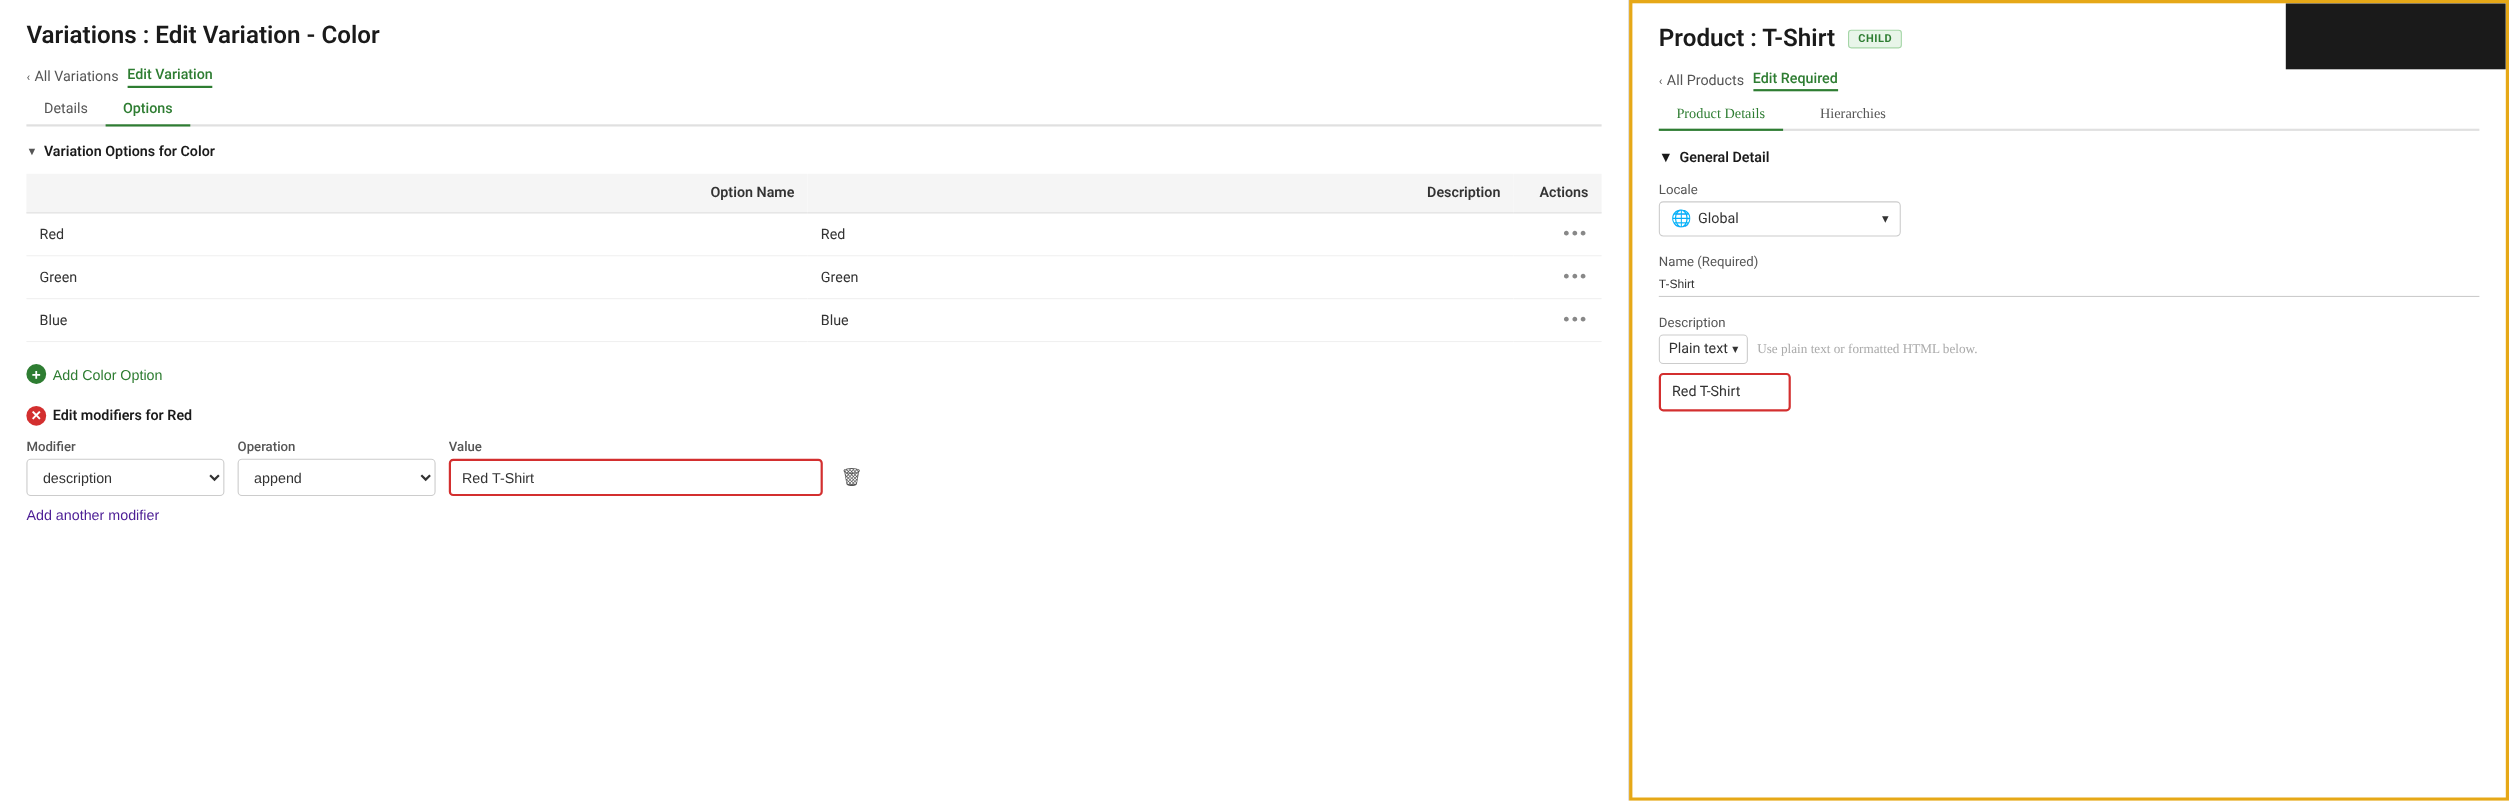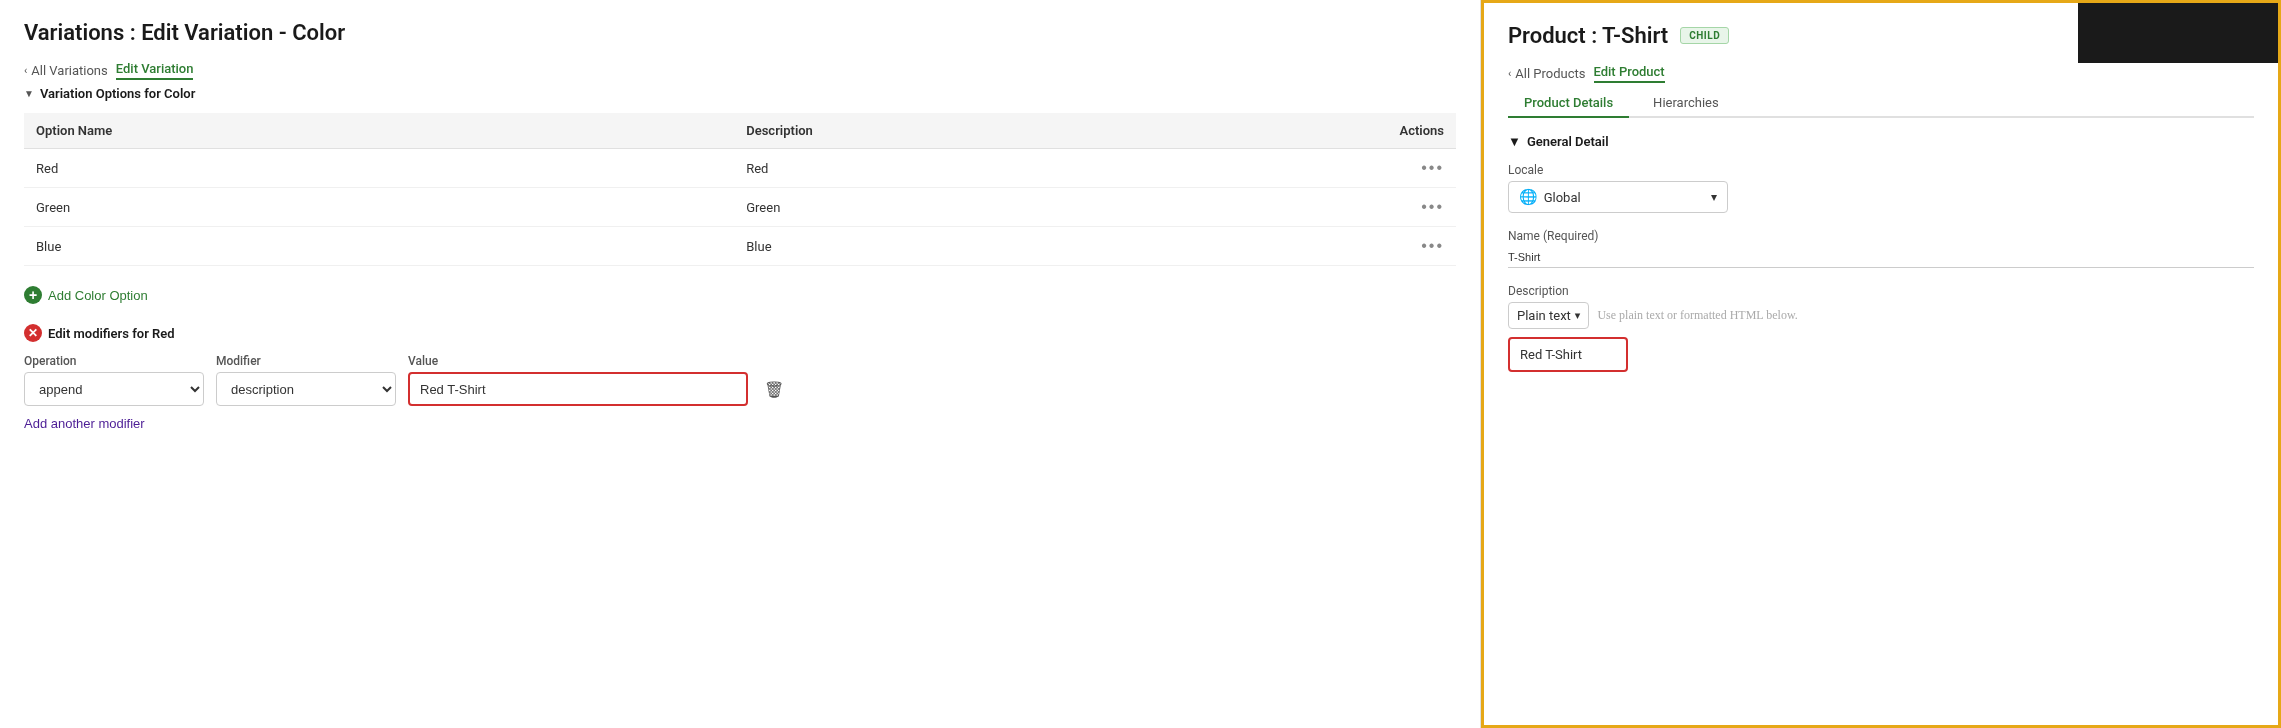--- a/index.html
+++ b/index.html
@@ -481,7 +481,7 @@
       <span class="chevron">‹</span>
       <span>All Products</span>
     </div>
-    <span class="breadcrumb-current">Edit Product</span>
+    <span class="breadcrumb-current">Edit Required</span>
   </div>
 
   <div class="right-tabs">

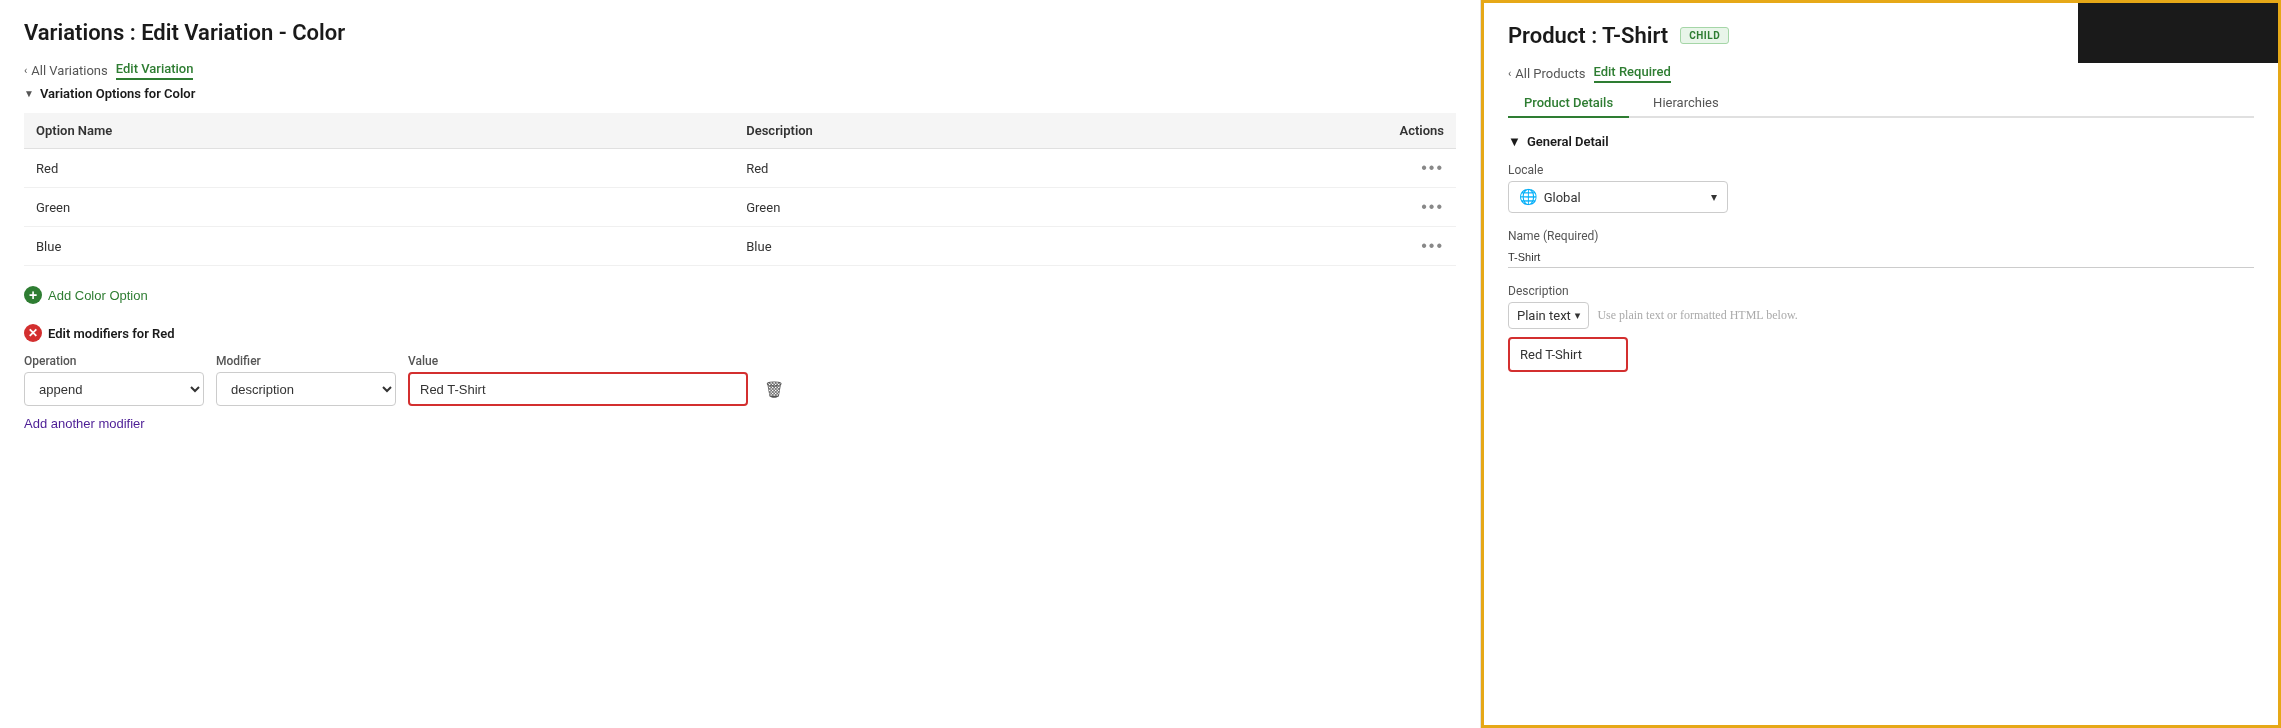--- a/index.html
+++ b/index.html
@@ -400,6 +400,10 @@
     <span class="breadcrumb-current">Edit Variation</span>
   </div>
 
+  <div class="tabs-row">
+    <div class="tab">Details</div>
+    <div class="tab active">Options</div>
+  </div>
 
   <div class="section-header">
     <span class="triangle">▼</span>

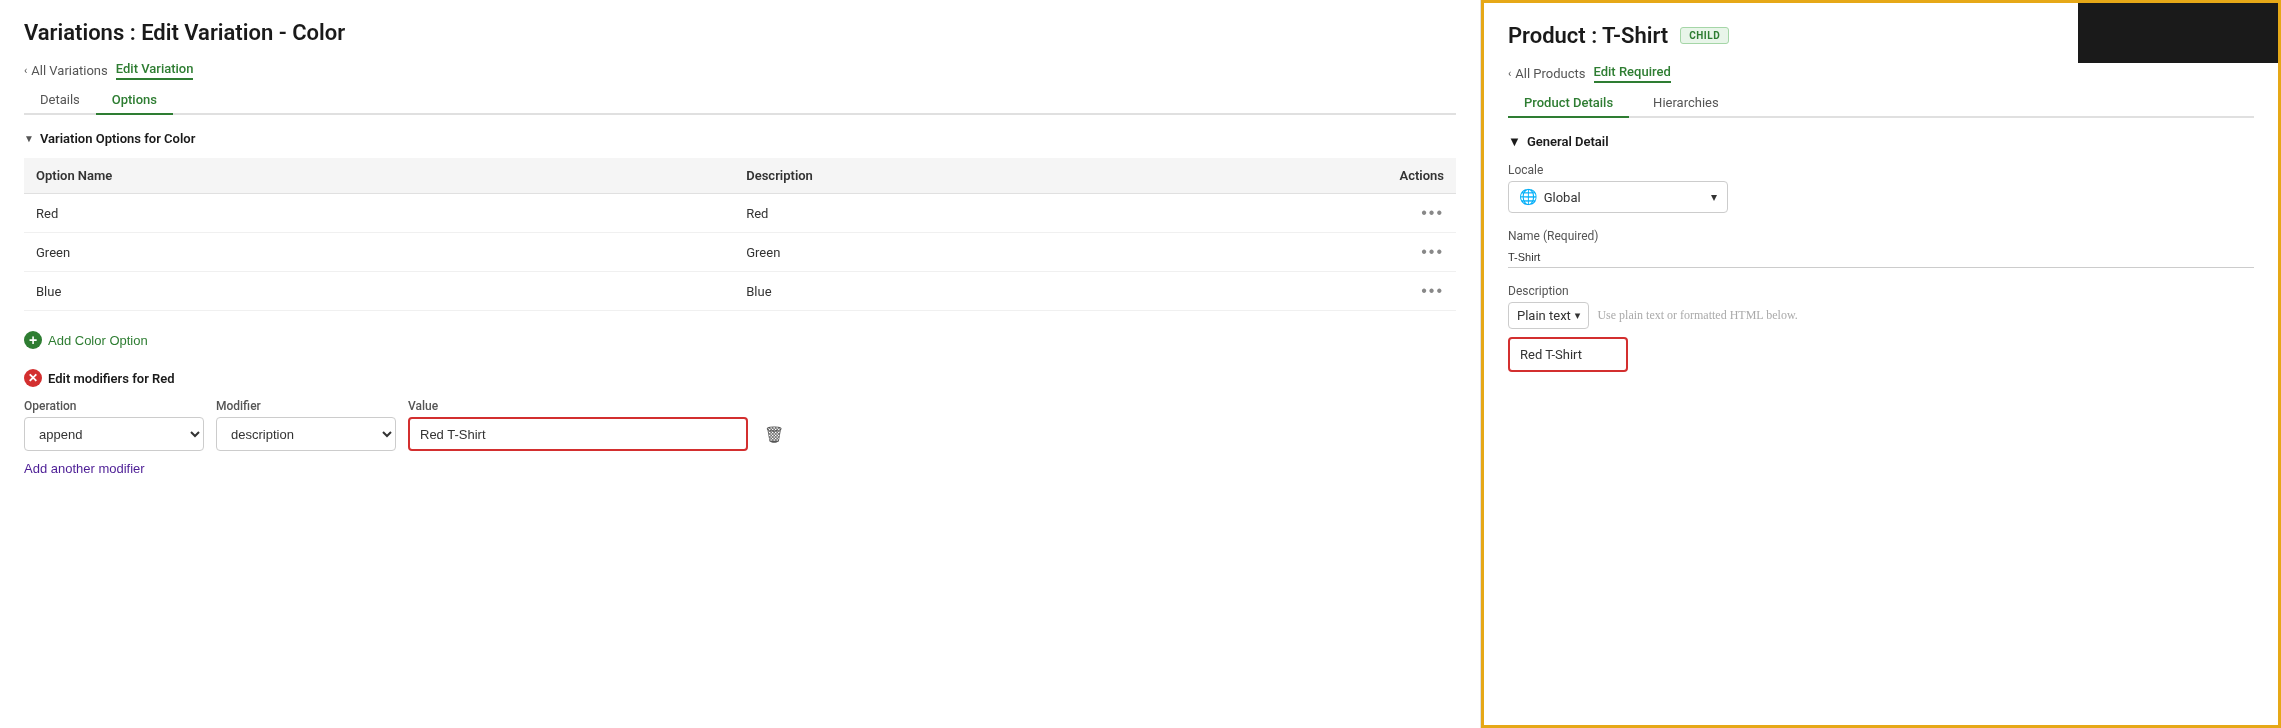--- a/index.html
+++ b/index.html
@@ -278,9 +278,10 @@
 
     .right-tabs {
       display: flex;
-      gap: 8px;
+      gap: 18px;
       border-bottom: 2px solid #e0e0e0;
       margin-bottom: 16px;
+      font-family: Liberation Serif, serif;
     }
 
     .right-tab {

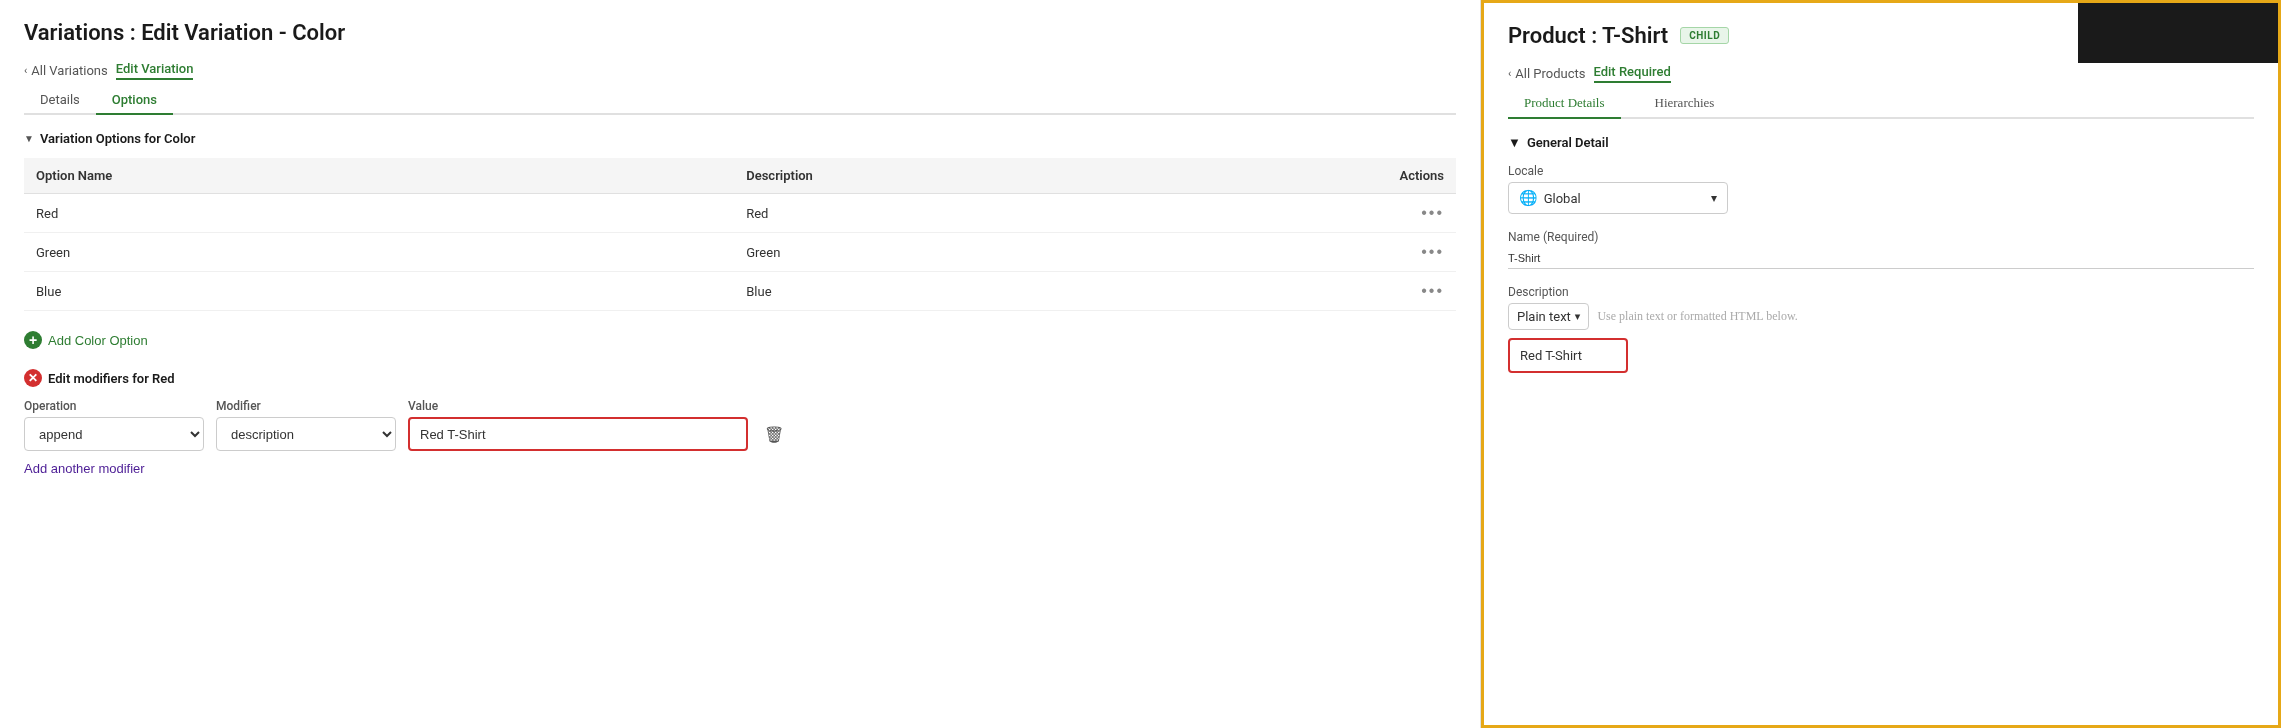--- a/index.html
+++ b/index.html
@@ -98,7 +98,7 @@
     }
 
     .options-table th {
-      text-align: left;
+      text-align: right;
       padding: 10px 12px;
       font-weight: 600;
       font-size: 13px;

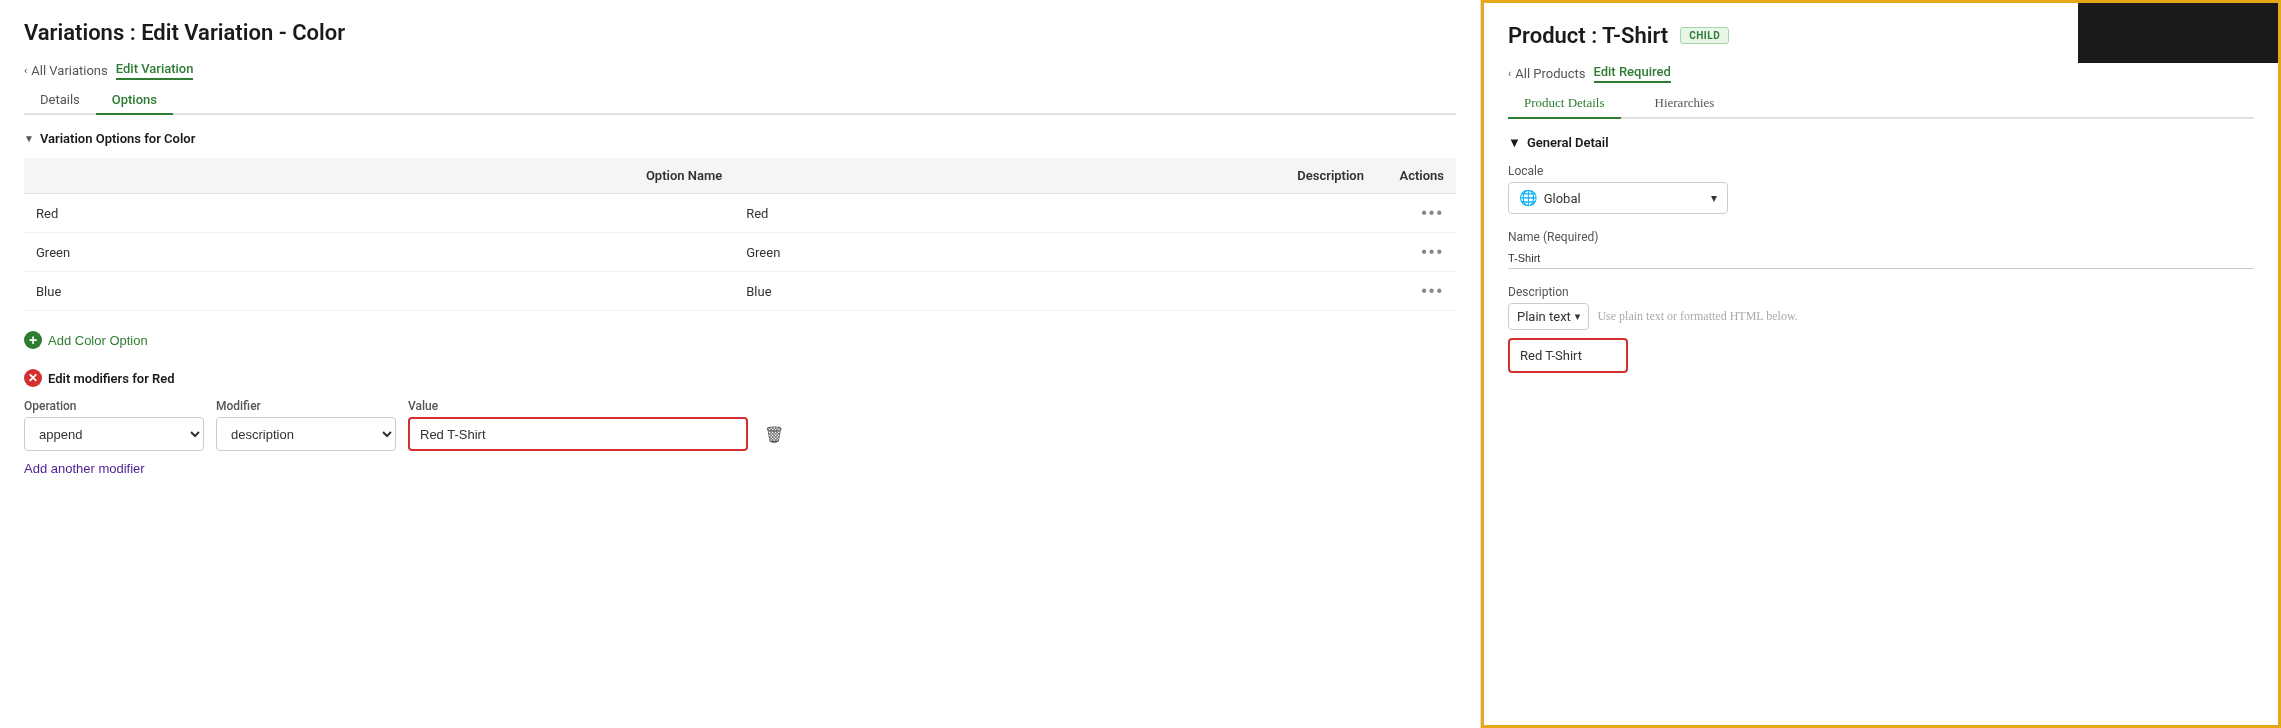--- a/index.html
+++ b/index.html
@@ -450,15 +450,15 @@
 
   <div class="modifier-row">
     <div class="modifier-field">
+      <label>Modifier</label>
+      <select>
+        <option>description</option>
+      </select>
+    </div>
+    <div class="modifier-field">
       <label>Operation</label>
       <select>
         <option>append</option>
-      </select>
-    </div>
-    <div class="modifier-field">
-      <label>Modifier</label>
-      <select>
-        <option>description</option>
       </select>
     </div>
     <div class="modifier-field">

